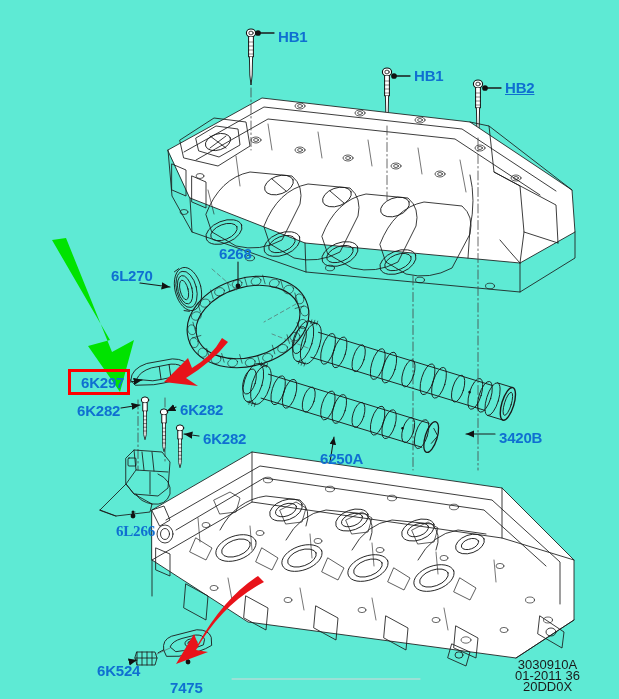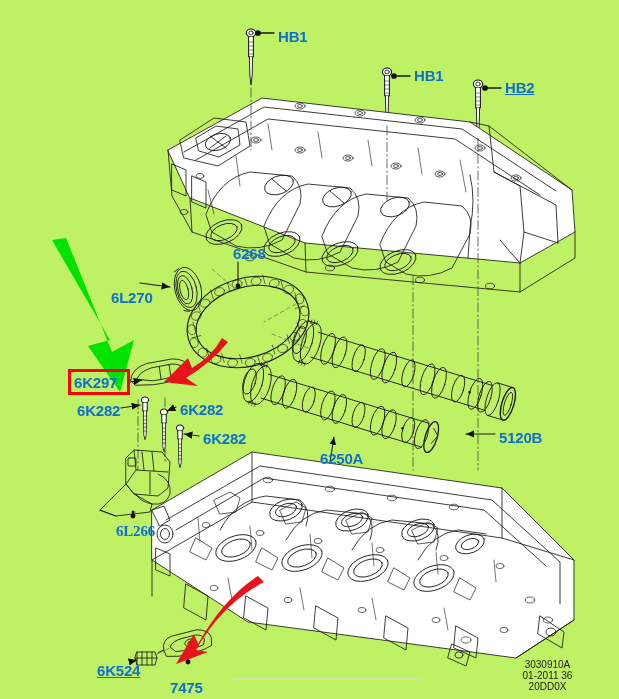--- a/index.html
+++ b/index.html
@@ -5,7 +5,7 @@
   html,body{margin:0;padding:0;background:#ffffff;}
   body{width:619px;height:699px;overflow:hidden;
        font-family:"Liberation Sans",sans-serif;}
-  #stage{position:relative;width:619px;height:699px;background:#bef264;}
+  #stage{position:relative;width:619px;height:699px;background:#5eead4;}
   #art{position:absolute;left:0;top:0;width:619px;height:699px;}
   .lbl{position:absolute;color:#0f6fd1;font-weight:bold;font-size:15px;
        font-family:"Liberation Sans",sans-serif;white-space:nowrap;

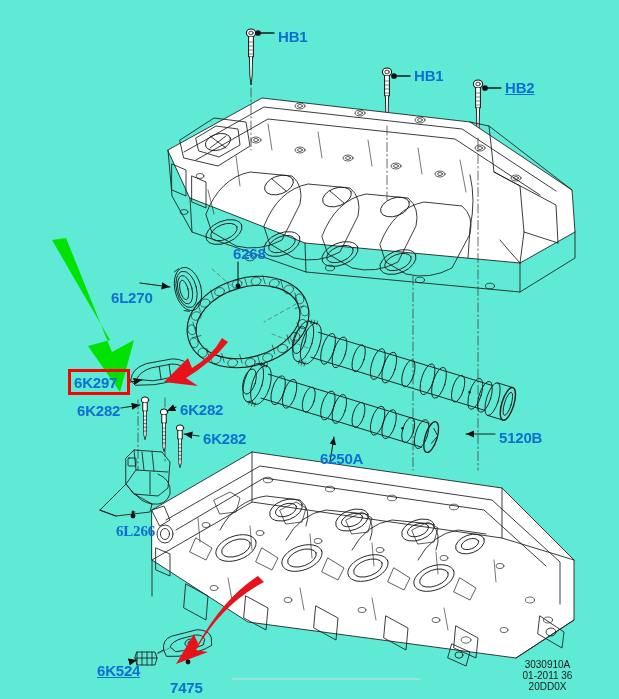--- a/index.html
+++ b/index.html
@@ -458,7 +458,7 @@
 <div class="lbl" style="left:278px;top:29px;">HB1</div>
 <div class="lbl" style="left:414px;top:68px;">HB1</div>
 <div class="lbl" style="left:505px;top:80px;text-decoration:underline;">HB2</div>
-<div class="lbl" style="left:219px;top:246px;margin-left:14px;">6268</div>
+<div class="lbl" style="left:219px;top:246px;">6268</div>
 <div class="lbl" style="left:111px;top:290px;text-align:right;">6L270</div>
 <div class="lbl" style="left:74px;top:375px;">6K297</div>
 <div class="lbl" style="left:77px;top:403px;">6K282</div>

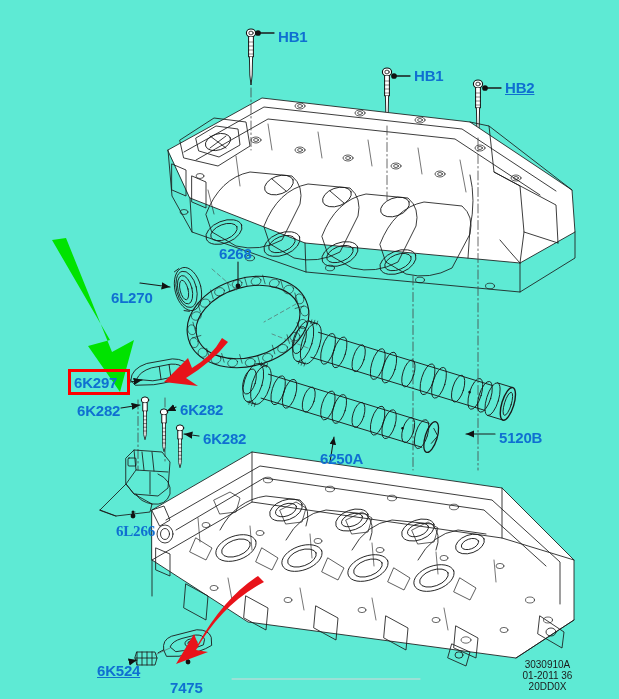--- a/index.html
+++ b/index.html
@@ -459,7 +459,7 @@
 <div class="lbl" style="left:414px;top:68px;">HB1</div>
 <div class="lbl" style="left:505px;top:80px;text-decoration:underline;">HB2</div>
 <div class="lbl" style="left:219px;top:246px;">6268</div>
-<div class="lbl" style="left:111px;top:290px;text-align:right;">6L270</div>
+<div class="lbl" style="left:111px;top:268px;text-align:right;">6L270</div>
 <div class="lbl" style="left:74px;top:375px;">6K297</div>
 <div class="lbl" style="left:77px;top:403px;">6K282</div>
 <div class="lbl" style="left:180px;top:402px;">6K282</div>

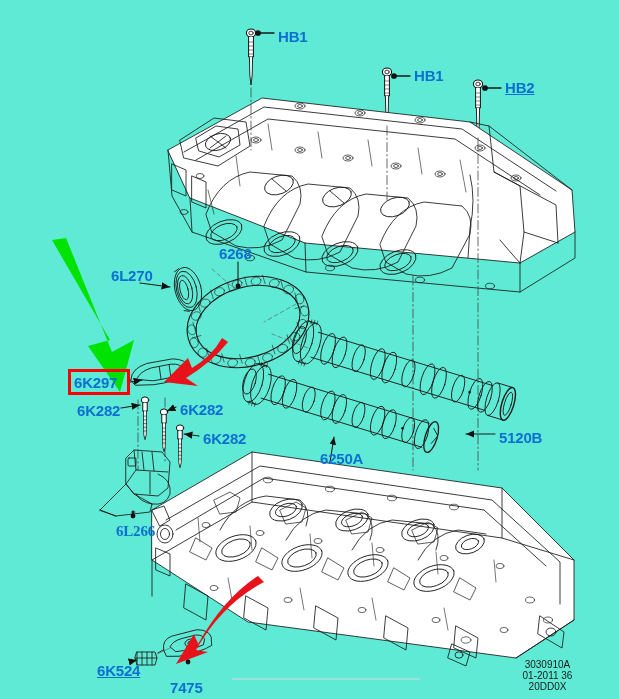--- a/index.html
+++ b/index.html
@@ -460,7 +460,7 @@
 <div class="lbl" style="left:505px;top:80px;text-decoration:underline;">HB2</div>
 <div class="lbl" style="left:219px;top:246px;">6268</div>
 <div class="lbl" style="left:111px;top:268px;text-align:right;">6L270</div>
-<div class="lbl" style="left:74px;top:375px;">6K297</div>
+<div class="lbl" style="left:81px;top:375px;">6K297</div>
 <div class="lbl" style="left:77px;top:403px;">6K282</div>
 <div class="lbl" style="left:180px;top:402px;">6K282</div>
 <div class="lbl" style="left:203px;top:431px;">6K282</div>

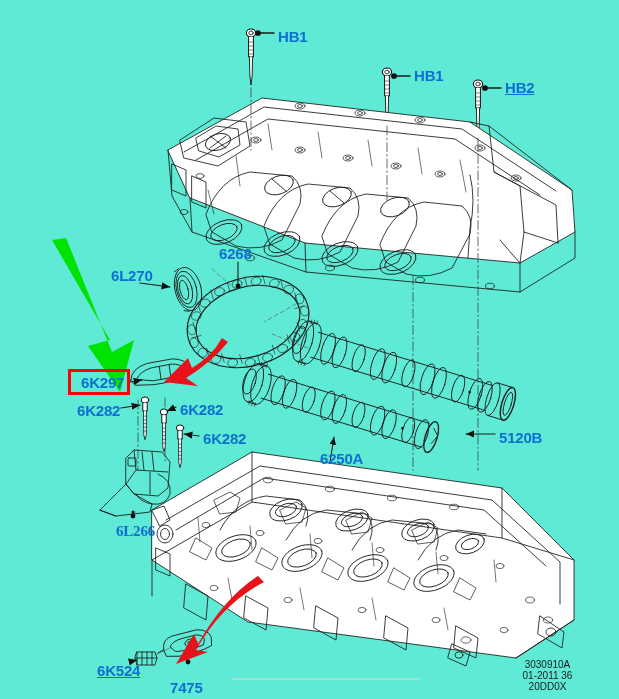--- a/index.html
+++ b/index.html
@@ -466,7 +466,7 @@
 <div class="lbl" style="left:203px;top:431px;">6K282</div>
 <div class="lbl" style="left:116px;top:524px;font-family:Liberation Serif, serif;">6L266</div>
 <div class="lbl" style="left:320px;top:451px;">6250A</div>
-<div class="lbl" style="left:499px;top:430px;">5120B</div>
+<div class="lbl" style="left:499px;top:430px;">3420B</div>
 <div class="lbl" style="left:97px;top:663px;text-decoration:underline;">6K524</div>
 <div class="lbl" style="left:170px;top:680px;">7475</div>
 

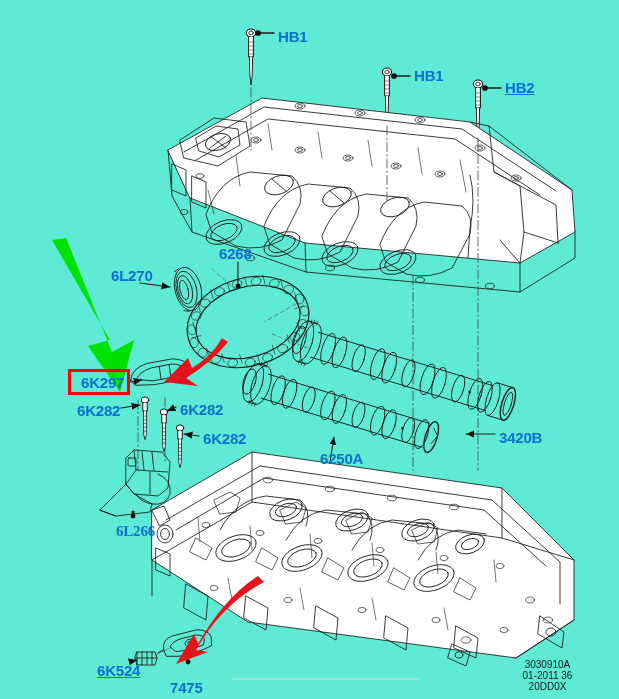--- a/index.html
+++ b/index.html
@@ -467,7 +467,7 @@
 <div class="lbl" style="left:116px;top:524px;font-family:Liberation Serif, serif;">6L266</div>
 <div class="lbl" style="left:320px;top:451px;">6250A</div>
 <div class="lbl" style="left:499px;top:430px;">3420B</div>
-<div class="lbl" style="left:97px;top:663px;text-decoration:underline;">6K524</div>
+<div class="lbl" style="left:97px;top:663px;">6K524</div>
 <div class="lbl" style="left:170px;top:680px;">7475</div>
 
 <div class="corner" style="left:500px;top:659px;width:95px;">

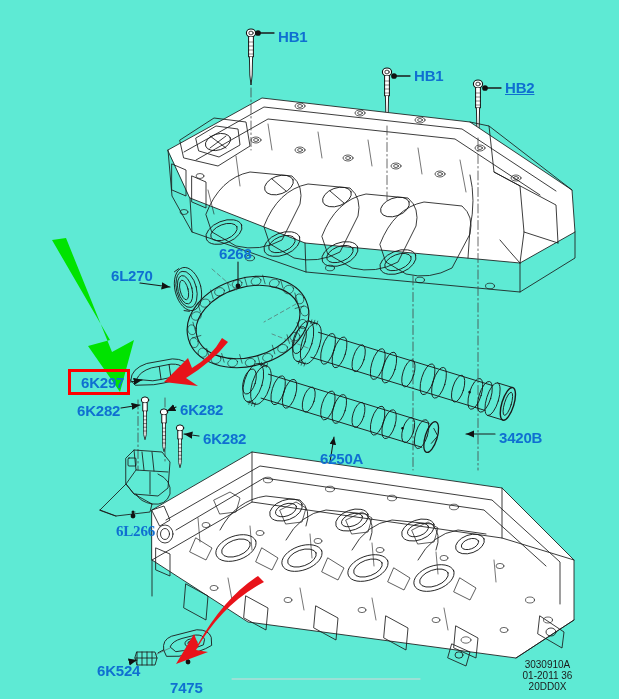--- a/index.html
+++ b/index.html
@@ -11,7 +11,7 @@
        font-family:"Liberation Sans",sans-serif;white-space:nowrap;
        letter-spacing:-0.2px;line-height:1;}
   .hl-box{position:absolute;border:3px solid #ff0000;background:transparent;}
-  .corner{position:absolute;color:#1a1a1a;font-size:10px;line-height:11px;
+  .corner{position:absolute;color:#1a1a1a;font-size:13px;line-height:11px;
           font-family:"Liberation Sans",sans-serif;text-align:center;white-space:nowrap;}
 </style>
 </head>

